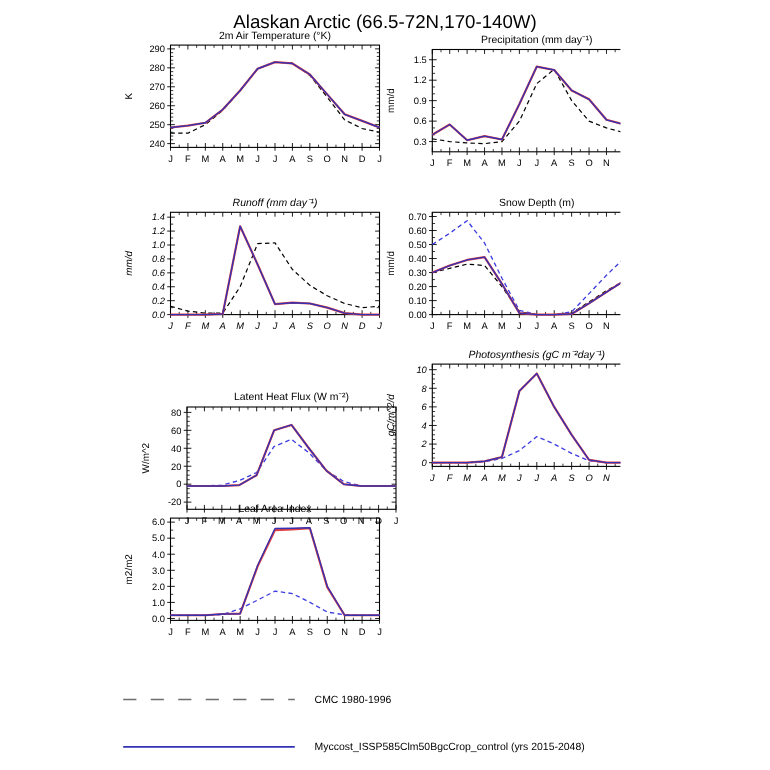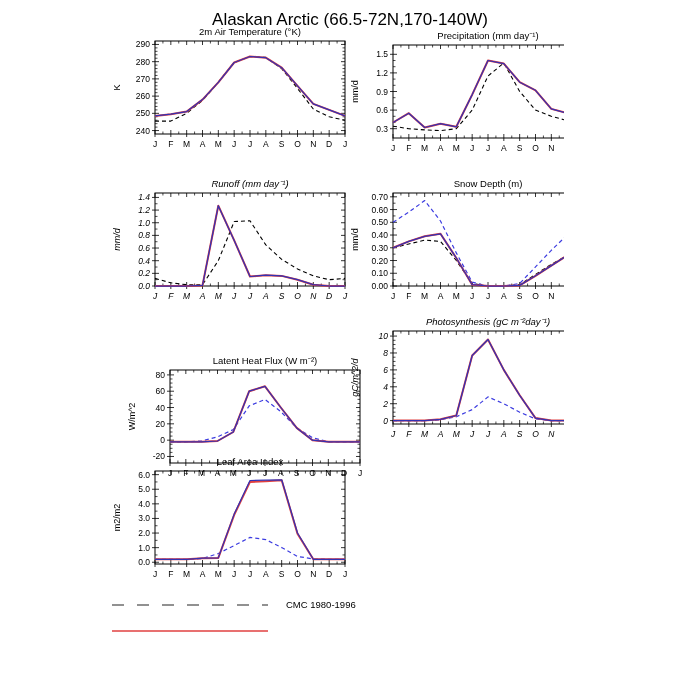--- a/index.html
+++ b/index.html
@@ -15,7 +15,7 @@
   .c5{left:345px;top:316px;font-style:italic;}
   .c6{left:107px;top:456px;}
   .legend{position:absolute;left:110px;top:599px;}
-  .legend-row{display:flex;align-items:flex-start;height:26px;}
+  .legend-row{display:flex;align-items:flex-end;height:26px;margin-top:17px;}
   .legend-label{margin-left:16px;font-size:9.5px;color:#000;white-space:nowrap;}
   svg text{font-family:"Liberation Sans",sans-serif;}
 </style>

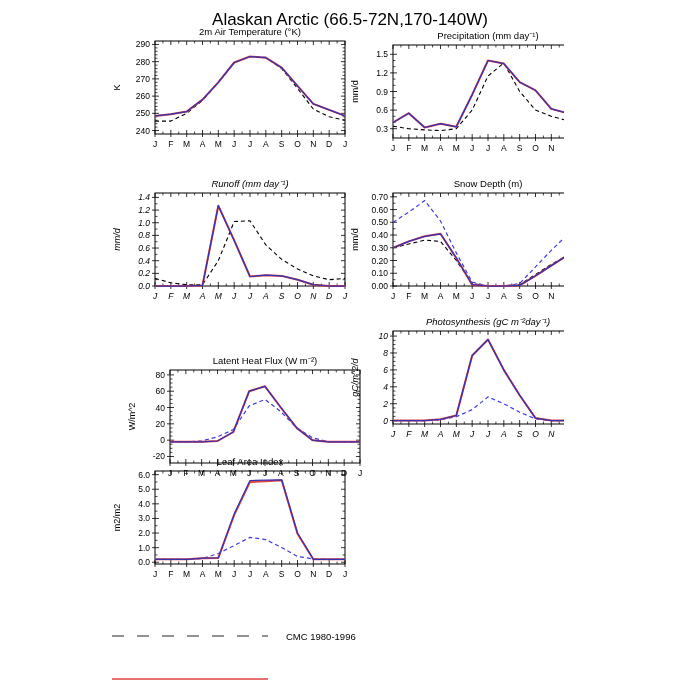--- a/index.html
+++ b/index.html
@@ -964,6 +964,12 @@
     </div>
     <div class="legend-row">
       <svg width="160" height="12">
+          <line x1="2" y1="6" x2="158" y2="6" stroke="#3232b4" stroke-width="1.5"></line>
+        </svg>
+      <span class="legend-label">Myccost_ISSP585Clm50BgcCrop_control (yrs 2015-2048)</span>
+    </div>
+    <div class="legend-row">
+      <svg width="160" height="12">
           <line x1="2" y1="6" x2="158" y2="6" stroke="#e04040" stroke-width="1.5"></line>
         </svg>
     </div>

